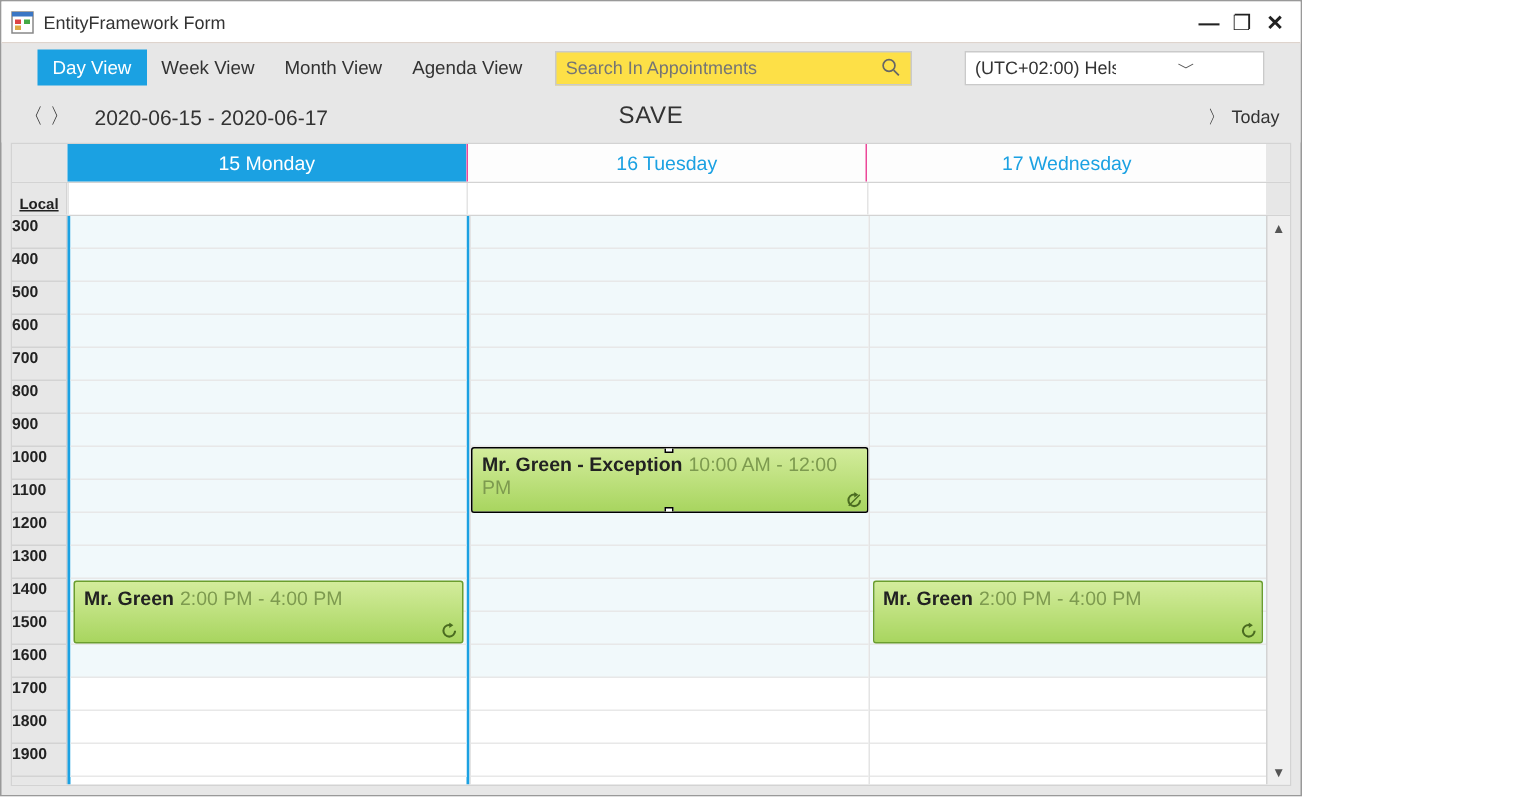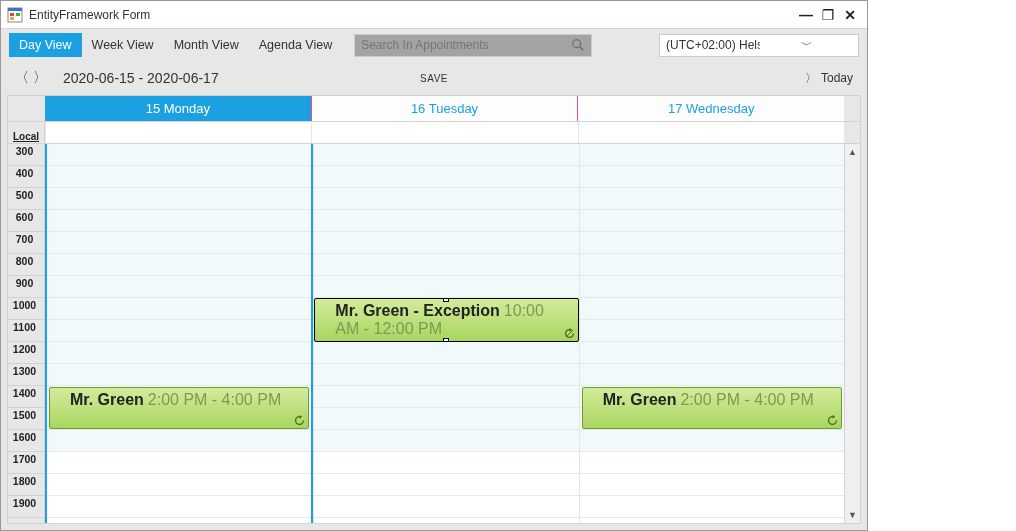--- a/index.html
+++ b/index.html
@@ -9,7 +9,7 @@
   .titlebar .app-icon { width: 16px; height: 16px; margin-right: 6px; }
   .titlebar .title { font-size: 12px; color: #333; flex: 1; }
   .titlebar .winbtn { width: 22px; text-align: center; font-size: 14px; color: #222; cursor: default; font-family: Arial, sans-serif; }
-  .toolbar { height: 32px; background: #e7e7e7; display: flex; align-items: center; padding: 4px 8px; gap: 0; }
+  .toolbar { height: 32px; background: #e7e7e7; display: flex; align-items: center; padding: 4px 24px; gap: 0; }
   .tab { padding: 5px 10px; font-size: 12.5px; color: #333; cursor: default; }
   .tab.active { background: #1ba1e2; color: #fff; }
   .search { margin-left: 12px; width: 238px; height: 23px; background: #a3a3a3; border: 1px solid #cacaca; display: flex; align-items: center; padding: 0 6px; }

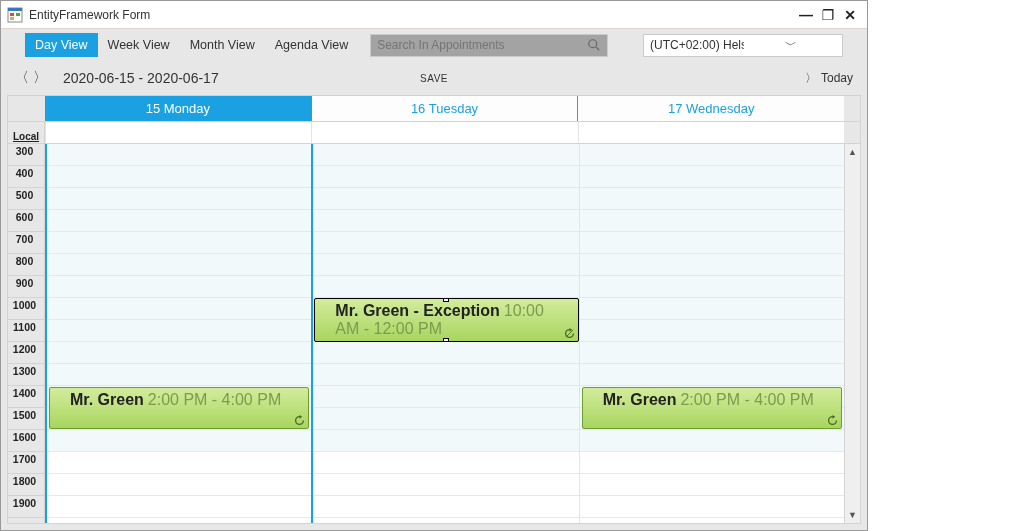--- a/index.html
+++ b/index.html
@@ -12,7 +12,7 @@
   .toolbar { height: 32px; background: #e7e7e7; display: flex; align-items: center; padding: 4px 24px; gap: 0; }
   .tab { padding: 5px 10px; font-size: 12.5px; color: #333; cursor: default; }
   .tab.active { background: #1ba1e2; color: #fff; }
-  .search { margin-left: 12px; width: 238px; height: 23px; background: #a3a3a3; border: 1px solid #cacaca; display: flex; align-items: center; padding: 0 6px; }
+  .search { margin-left: 12px; width: 238px; height: 23px; background: #fde047; border: 1px solid #cacaca; display: flex; align-items: center; padding: 0 6px; }
   .search input { border: none; outline: none; flex: 1; font-size: 12px; color: #333; background: transparent; }
   .search .sicon { width: 14px; height: 14px; }
   .tz { margin-left: auto; width: 200px; height: 23px; background: #fff; border: 1px solid #cacaca; display: flex; align-items: center; padding: 0 4px 0 6px; font-size: 12px; color: #333; }

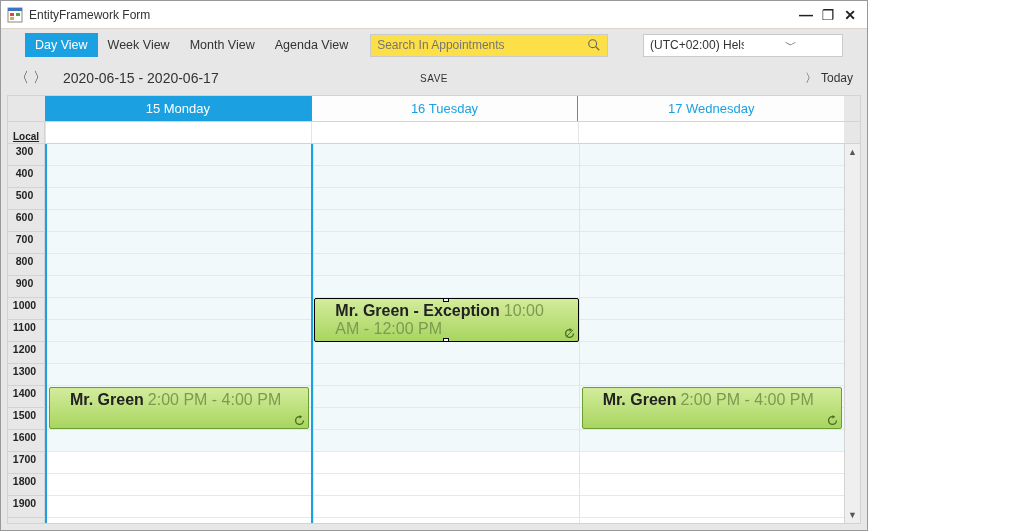--- a/index.html
+++ b/index.html
@@ -21,7 +21,7 @@
   .navbar { height: 34px; background: #e7e7e7; display: flex; align-items: center; padding: 0 14px; font-size: 13px; color: #333; }
   .navbar .arrow { width: 18px; font-size: 14px; color: #333; cursor: default; }
   .navbar .range { margin-left: 12px; font-size: 14px; }
-  .navbar .save { position: absolute; left: 50%; transform: translateX(-50%); font-size: 10px; letter-spacing: 0.5px; color: #333; }
+  .navbar .save { position: absolute; left: 50%; transform: translateX(-50%); font-size: 16px; letter-spacing: 0.5px; color: #333; }
   .navbar .today { margin-left: auto; font-size: 12px; color: #333; display: flex; align-items: center; gap: 4px; }
   .sched { flex: 1; background: #fff; margin: 0 6px 6px 6px; border: 1px solid #d3d3d3; display: flex; flex-direction: column; position: relative; }
   .dayhdr { height: 26px; display: flex; border-bottom: 1px solid #d3d3d3; }

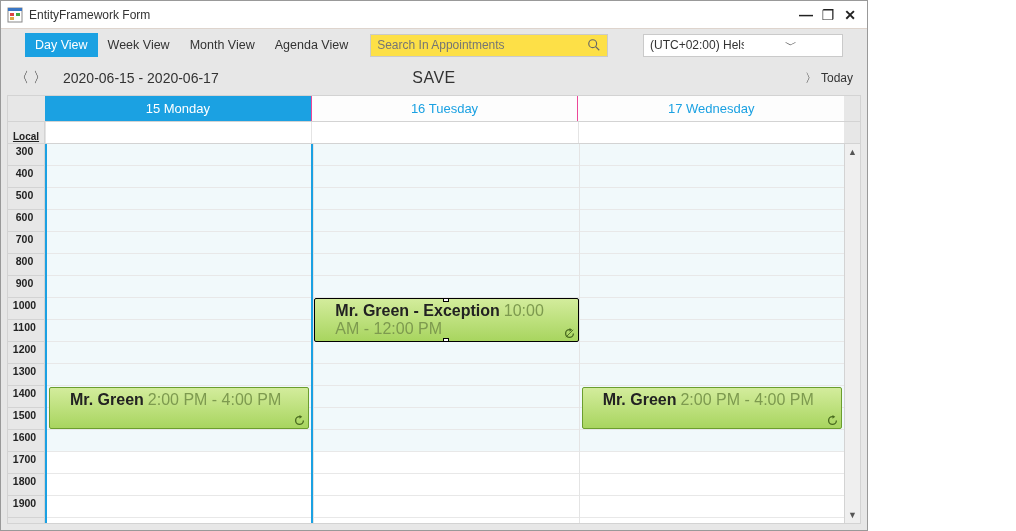--- a/index.html
+++ b/index.html
@@ -35,7 +35,7 @@
   .allday .dcol:first-of-type { border-left: 2px solid #1ba1e2; }
   .grid { flex: 1; display: flex; position: relative; overflow: hidden; }
   .gutter { width: 37px; background: #e7e7e7; display: flex; flex-direction: column; border-right: 1px solid #d3d3d3; }
-  .gutter .slot { height: 22px; border-bottom: 1px solid #d3d3d3; font-size: 10.5px; padding: 1px 3px 0 0; text-align: center; color: #222; font-weight: bold; }
+  .gutter .slot { height: 22px; border-bottom: 1px solid #d3d3d3; font-size: 10.5px; padding: 1px 3px 0 0; text-align: left; color: #222; font-weight: bold; }
   .cols { flex: 1; display: flex; position: relative; }
   .col { flex: 1; position: relative; border-left: 1px solid #e4e4e4; }
   .col.sel { border-left: 2px solid #1ba1e2; border-right: 2px solid #1ba1e2; }

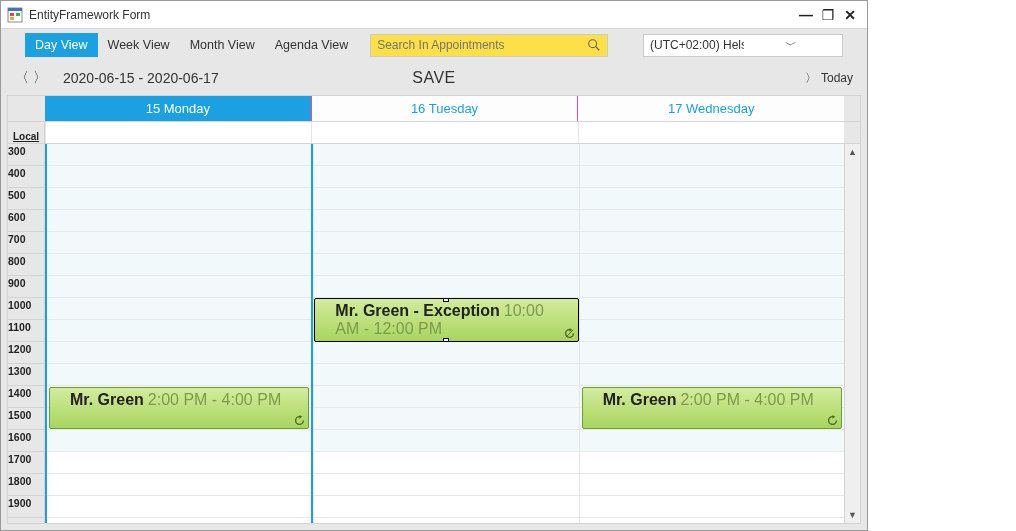--- a/index.html
+++ b/index.html
@@ -41,7 +41,7 @@
   .col.sel { border-left: 2px solid #1ba1e2; border-right: 2px solid #1ba1e2; }
   .col .row { height: 22px; border-bottom: 1px solid #e8e8e8; background: #f1f9fb; }
   .col .row.late { background: #fff; }
-  .appt { position: absolute; left: 2px; right: 2px; border: 1px solid #6b9e2e; border-radius: 2px; background: linear-gradient(#d3ec9c, #a8d55f); padding: 3px 20px; font-size: 16px; color: #333; overflow: hidden; }
+  .appt { position: absolute; left: 2px; right: 2px; border: 1px solid #6b9e2e; border-radius: 2px; background: linear-gradient(#d3ec9c, #a8d55f); padding: 3px 6px; font-size: 13px; color: #333; overflow: hidden; }
   .appt b { font-weight: bold; color: #222; }
   .appt .tm { color: #7d9a4f; margin-left: 4px; }
   .appt .rec { position: absolute; right: 3px; bottom: 2px; width: 11px; height: 11px; }

